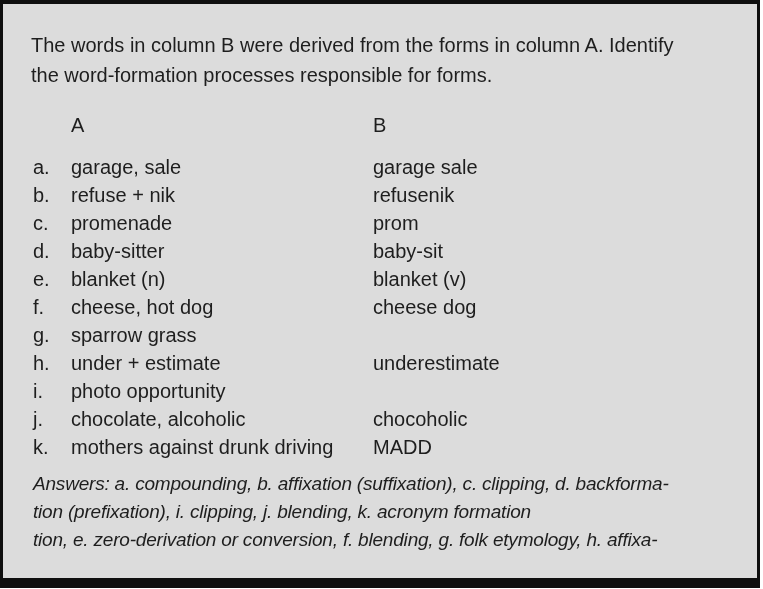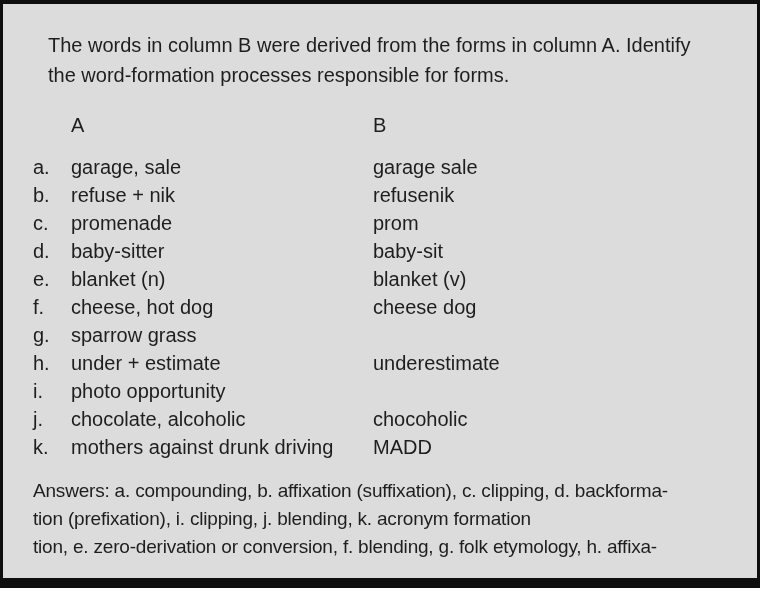--- a/index.html
+++ b/index.html
@@ -25,7 +25,7 @@
     font-family: "Liberation Sans", sans-serif;
   }
   .intro {
-    margin: 26px 26px 0 45px;
+    margin: 26px 26px 0 28px;
     font-size: 20px;
     line-height: 30px;
   }

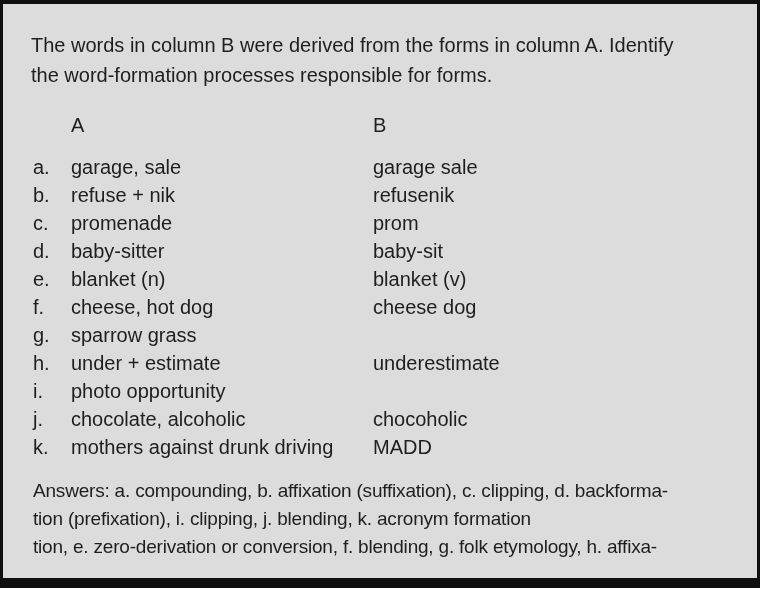--- a/index.html
+++ b/index.html
@@ -58,10 +58,11 @@
     flex: 1 1 auto;
   }
   .answers {
-    margin: 13px 0 0 30px;
+    margin: 6px 0 0 30px;
     font-size: 19px;
     line-height: 28px;
     letter-spacing: -0.2px;
+    font-style: italic;
   }
   .answers .line {
     display: block;

